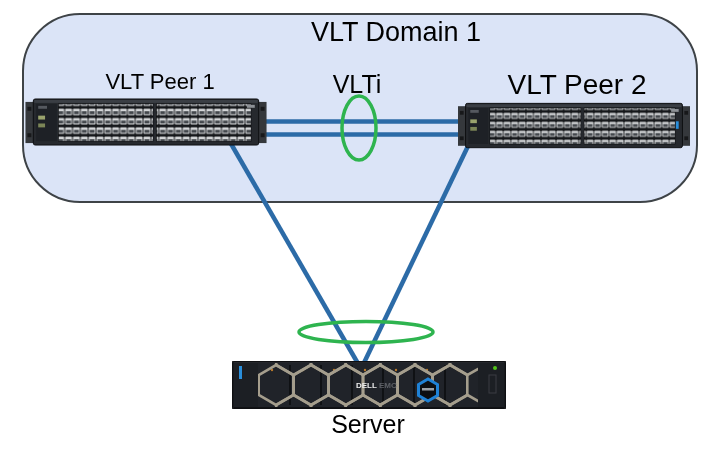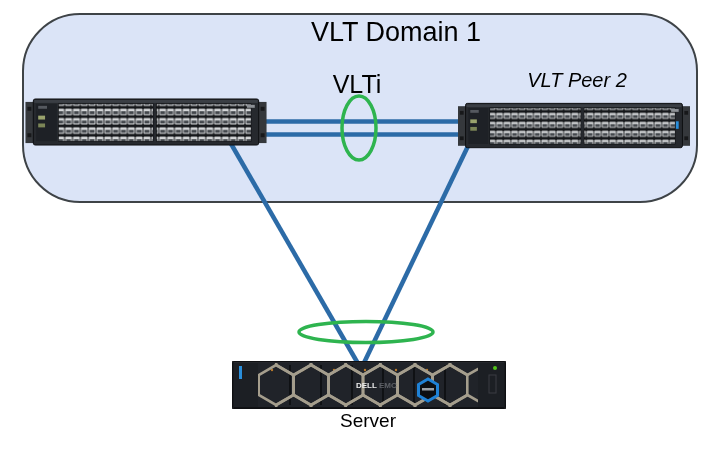--- a/index.html
+++ b/index.html
@@ -159,6 +159,7 @@
   </svg>
 
   <div class="lbl domain-title">VLT Domain 1</div>
+  <div class="lbl peer1-label">VLT Peer 1</div>
   <div class="lbl vlti-label">VLTi</div>
   <div class="lbl peer2-label">VLT Peer 2</div>
   <div class="lbl server-label">Server</div>

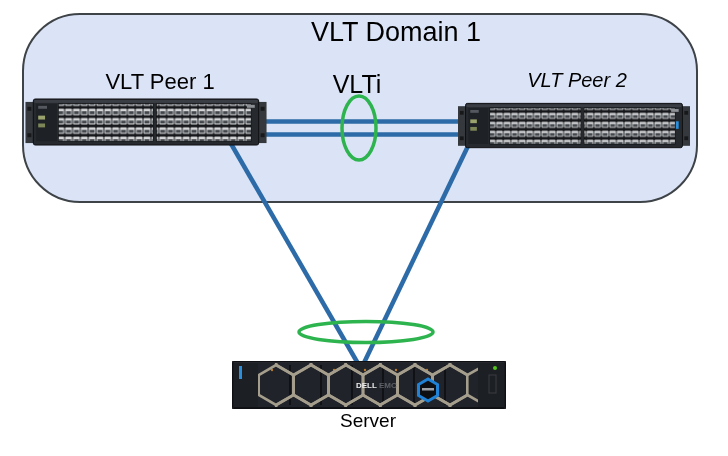--- a/index.html
+++ b/index.html
@@ -18,7 +18,7 @@
   .domain-title { left:362px; top:17px; font-size:27px;margin-left:34px; }
   .peer1-label  { left:160px; top:69px; font-size:22px; }
   .vlti-label   { left:357px; top:70px; font-size:25px; }
-  .peer2-label  { left:577px; top:69px; font-size:20px;font-style:italic; }
+  .peer2-label  { left:577px; top:69px; font-size:28px; }
   .server-label { left:368px; top:410px; font-size:19px;text-align:center; }
   .connectors { position:absolute; left:0; top:0; }
   .node { position:absolute; }

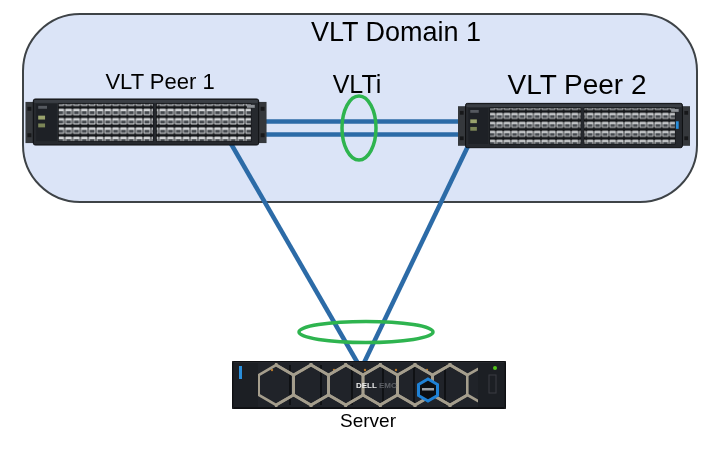--- a/index.html
+++ b/index.html
@@ -19,7 +19,7 @@
   .peer1-label  { left:160px; top:69px; font-size:22px; }
   .vlti-label   { left:357px; top:70px; font-size:25px; }
   .peer2-label  { left:577px; top:69px; font-size:28px; }
-  .server-label { left:368px; top:410px; font-size:19px;text-align:center; }
+  .server-label { left:368px; top:410px; font-size:25px;text-align:center; }
   .connectors { position:absolute; left:0; top:0; }
   .node { position:absolute; }
   .sw-left  { left:23px;  top:98px; }

